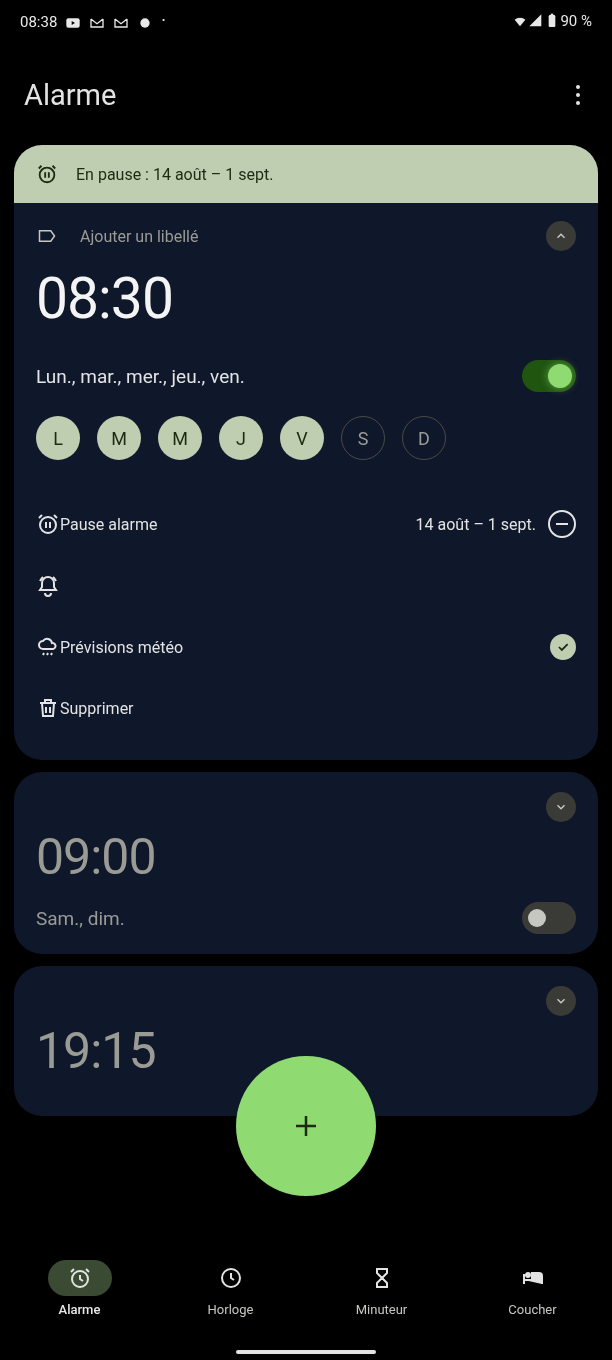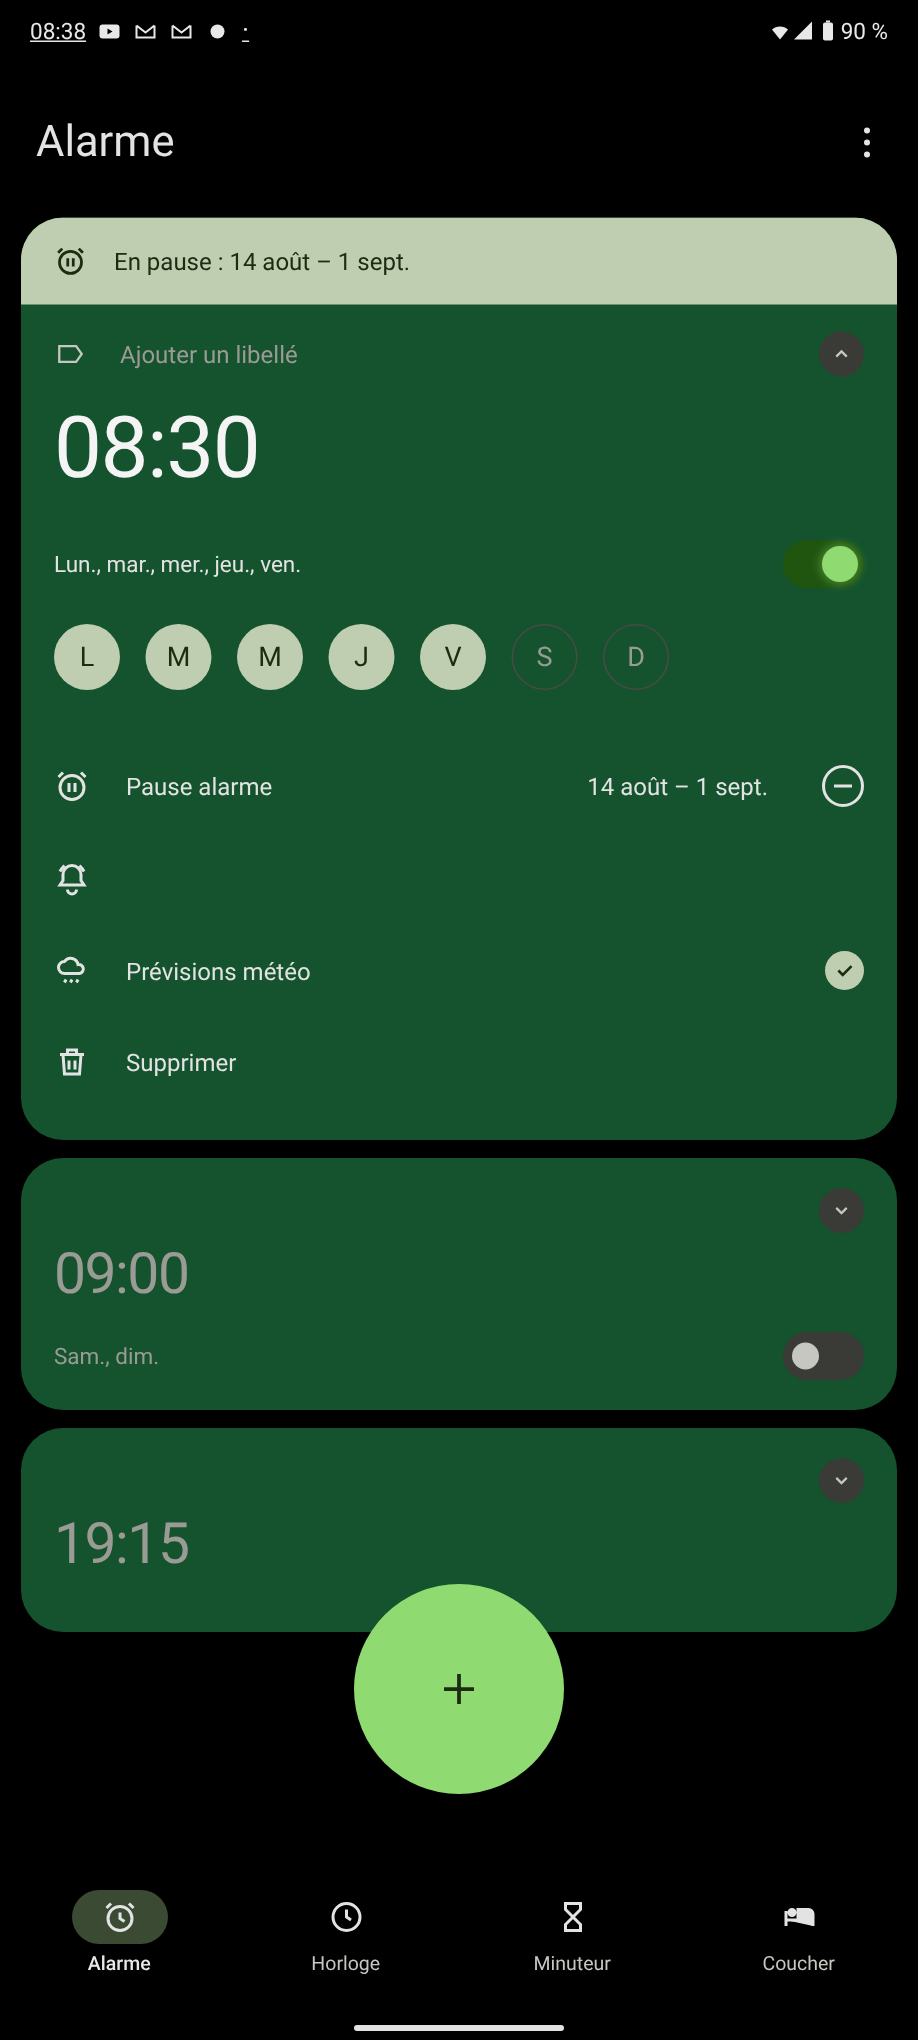--- a/index.html
+++ b/index.html
@@ -20,7 +20,7 @@
     font-size: 15px;
     color: #e8e8e8;
   }
-  .status-left { display: flex; align-items: center; gap: 8px; text-decoration: underline; }
+  .status-left { display: flex; align-items: flex-end; gap: 8px; }
   .status-right { display: flex; align-items: center; gap: 0; }
   .status-icon { width: 16px; height: 16px; fill: #e8e8e8; }
   .header {

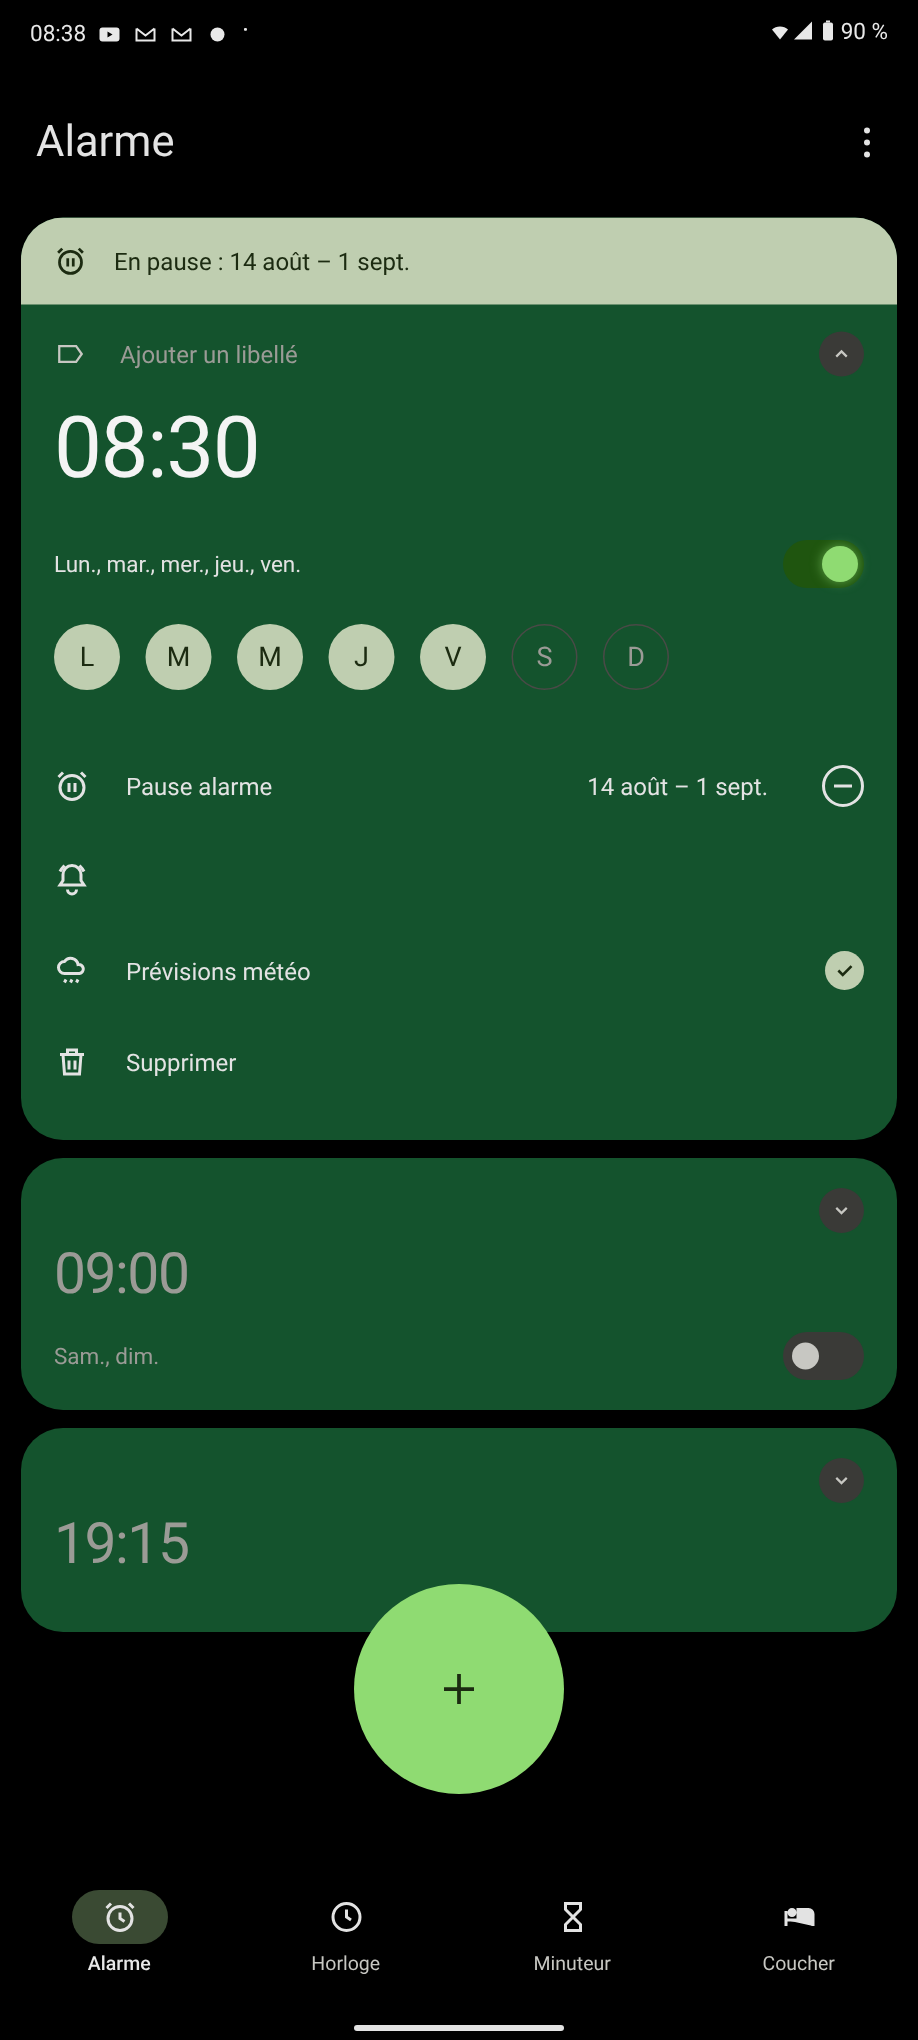--- a/index.html
+++ b/index.html
@@ -34,7 +34,7 @@
   .menu-dots span { width: 4px; height: 4px; background: #e3e3e3; border-radius: 50%; }
   .alarm-card {
     margin: 0 14px 12px;
-    background: #14532d;
+    background: #0f172a;
     border-radius: 28px;
     overflow: hidden;
   }

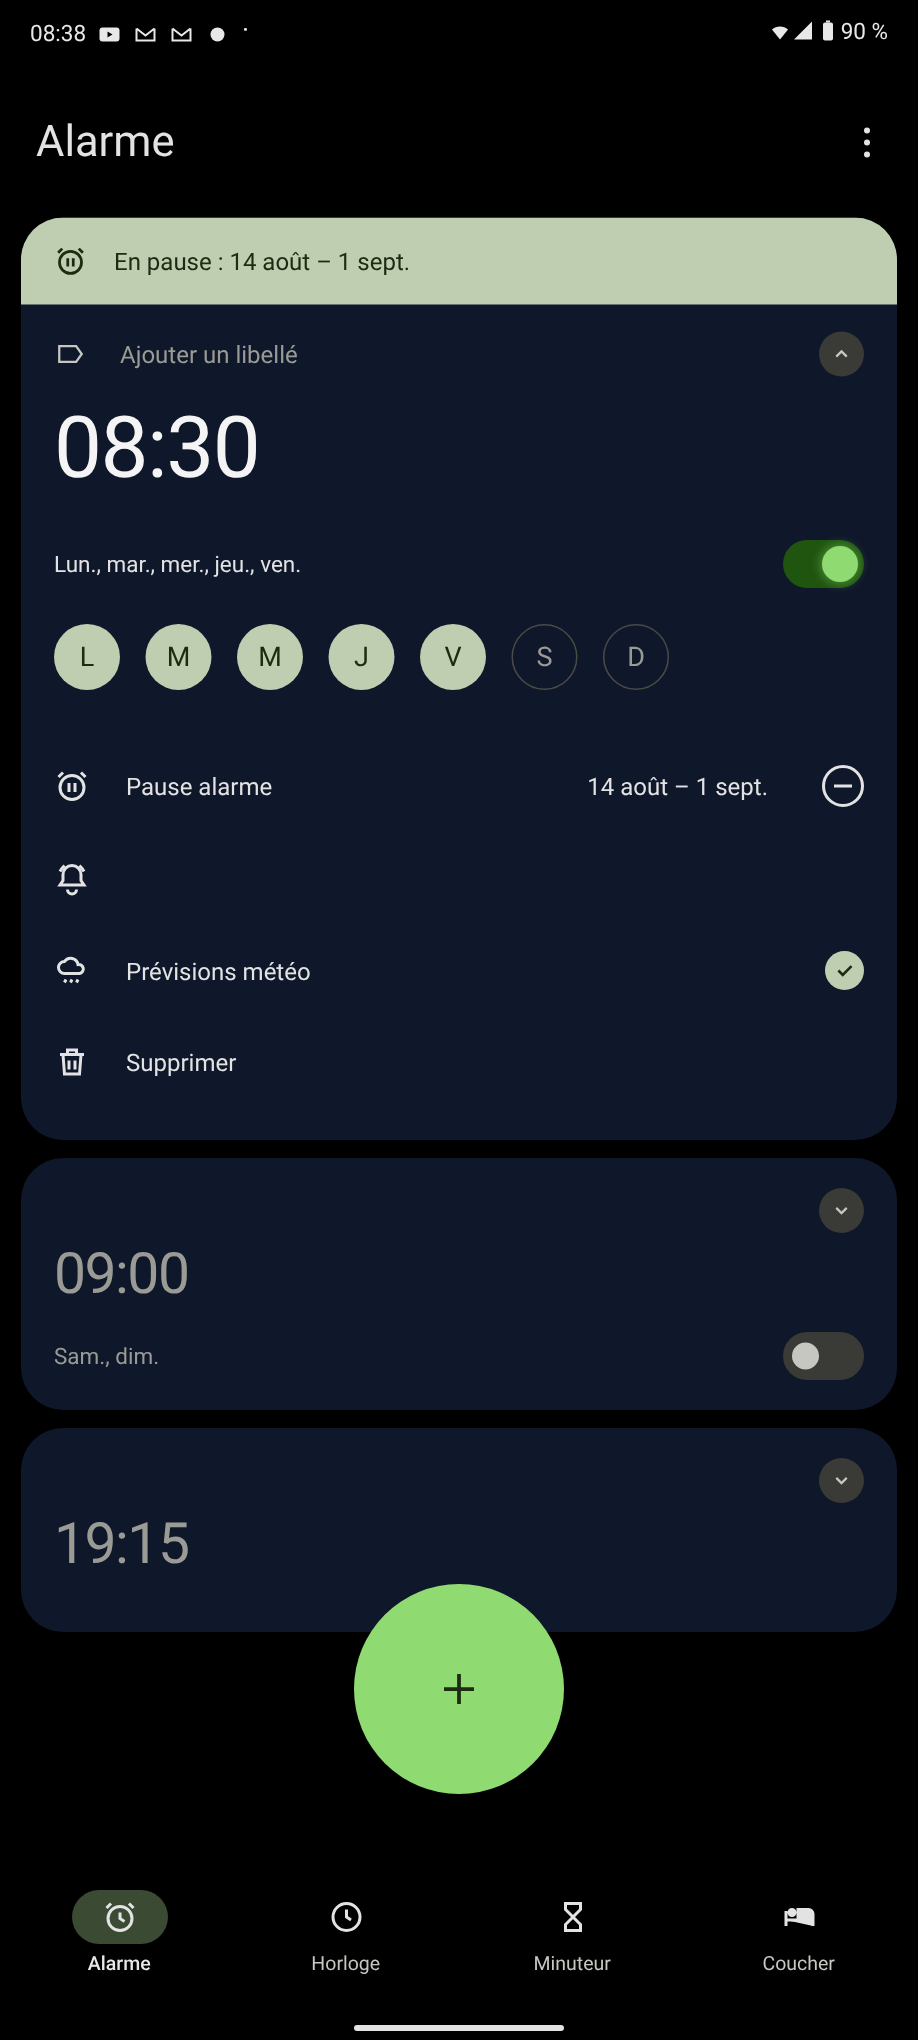--- a/index.html
+++ b/index.html
@@ -77,7 +77,7 @@
     align-items: center;
     margin-bottom: 24px;
   }
-  .days-text { font-size: 15px; color: #e3e3e3; }
+  .days-text { font-size: 19px; color: #e3e3e3; }
   .toggle {
     width: 54px; height: 32px; border-radius: 16px;
     position: relative;

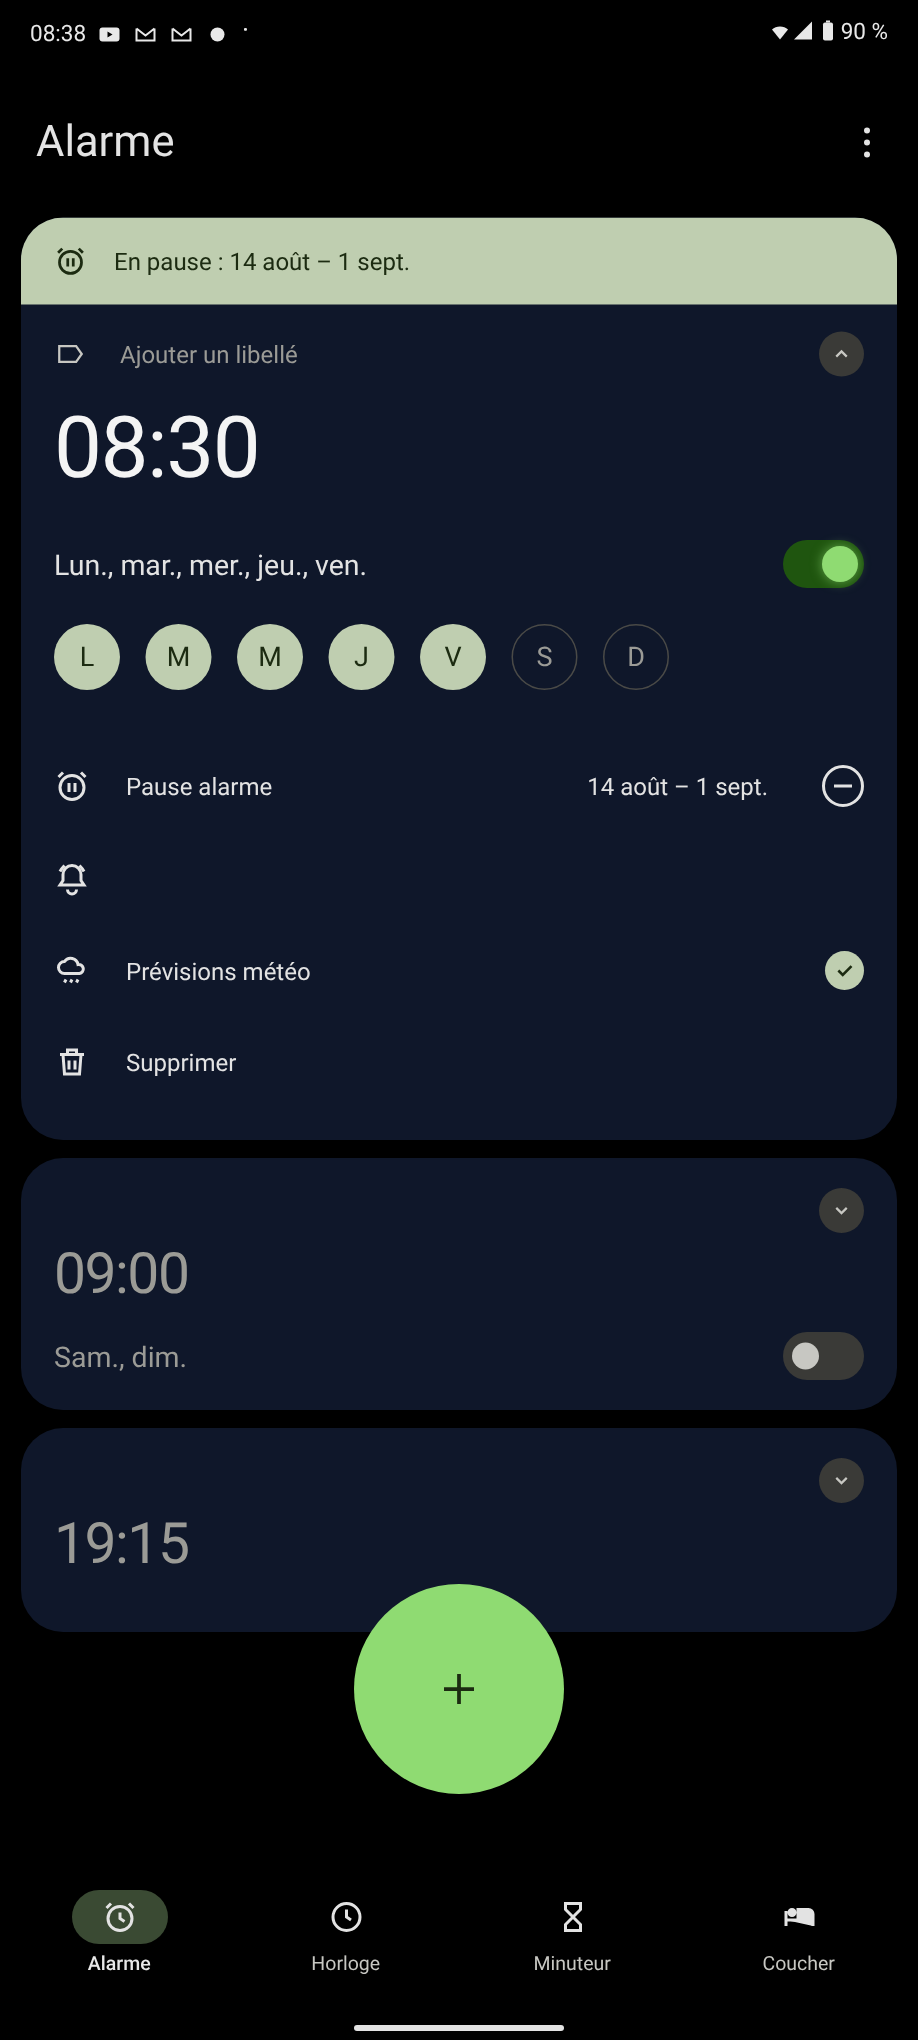--- a/index.html
+++ b/index.html
@@ -99,7 +99,7 @@
   .day-chip.active { background: #bfceb0; color: #1c2b11; }
   .day-chip.inactive { border: 1px solid #4a4a47; color: #9b9b96; }
   .opt-row {
-    display: flex; align-items: center; gap: 24px;
+    display: flex; align-items: center; 
     padding: 18px 0;
     font-size: 16px;
     color: #e3e3e3;

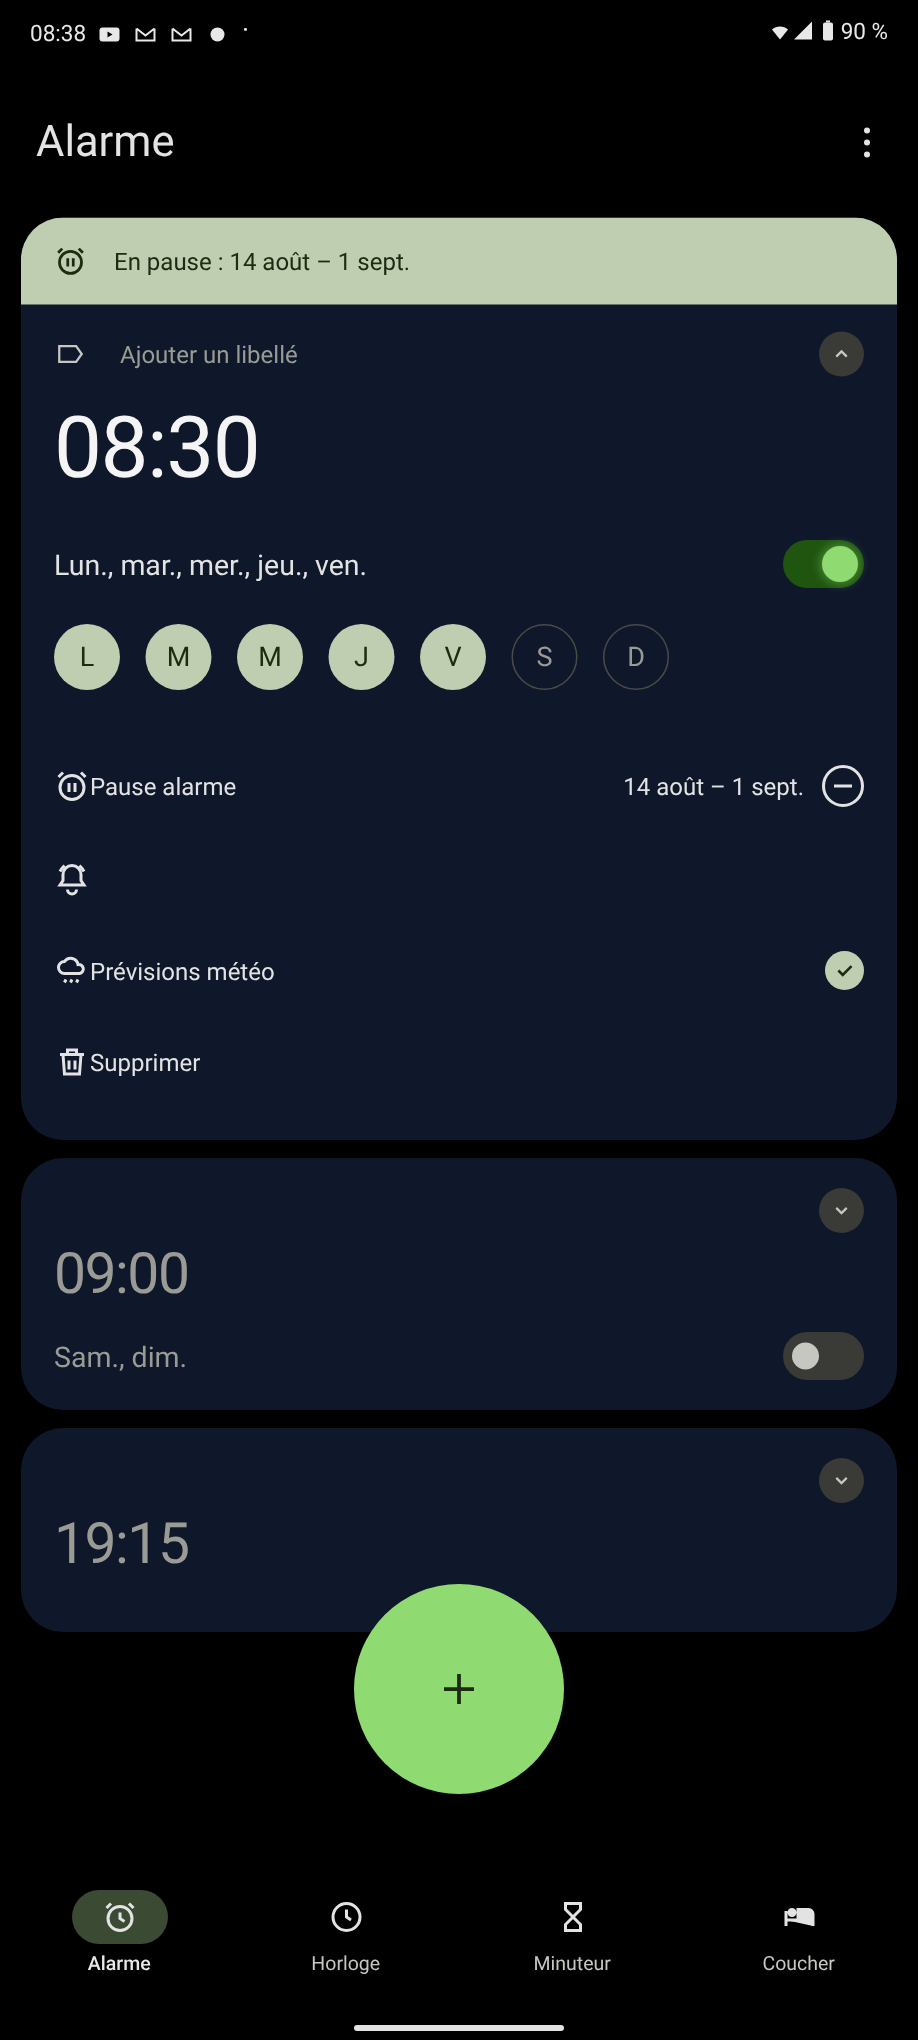--- a/index.html
+++ b/index.html
@@ -118,7 +118,7 @@
   }
   .opt-check svg { width: 14px; height: 14px; stroke: #1c2b11; stroke-width: 3; }
   .alarm-card.collapsed .card-body { padding: 20px 22px; }
-  .collapsed .alarm-time { color: #9b9b96; font-size: 38px; margin-bottom: 16px; }
+  .collapsed .alarm-time { color: #9b9b96; font-size: 50px; margin-bottom: 16px; }
   .collapsed .days-text { color: #9b9b96; }
   .fab {
     position: absolute;

